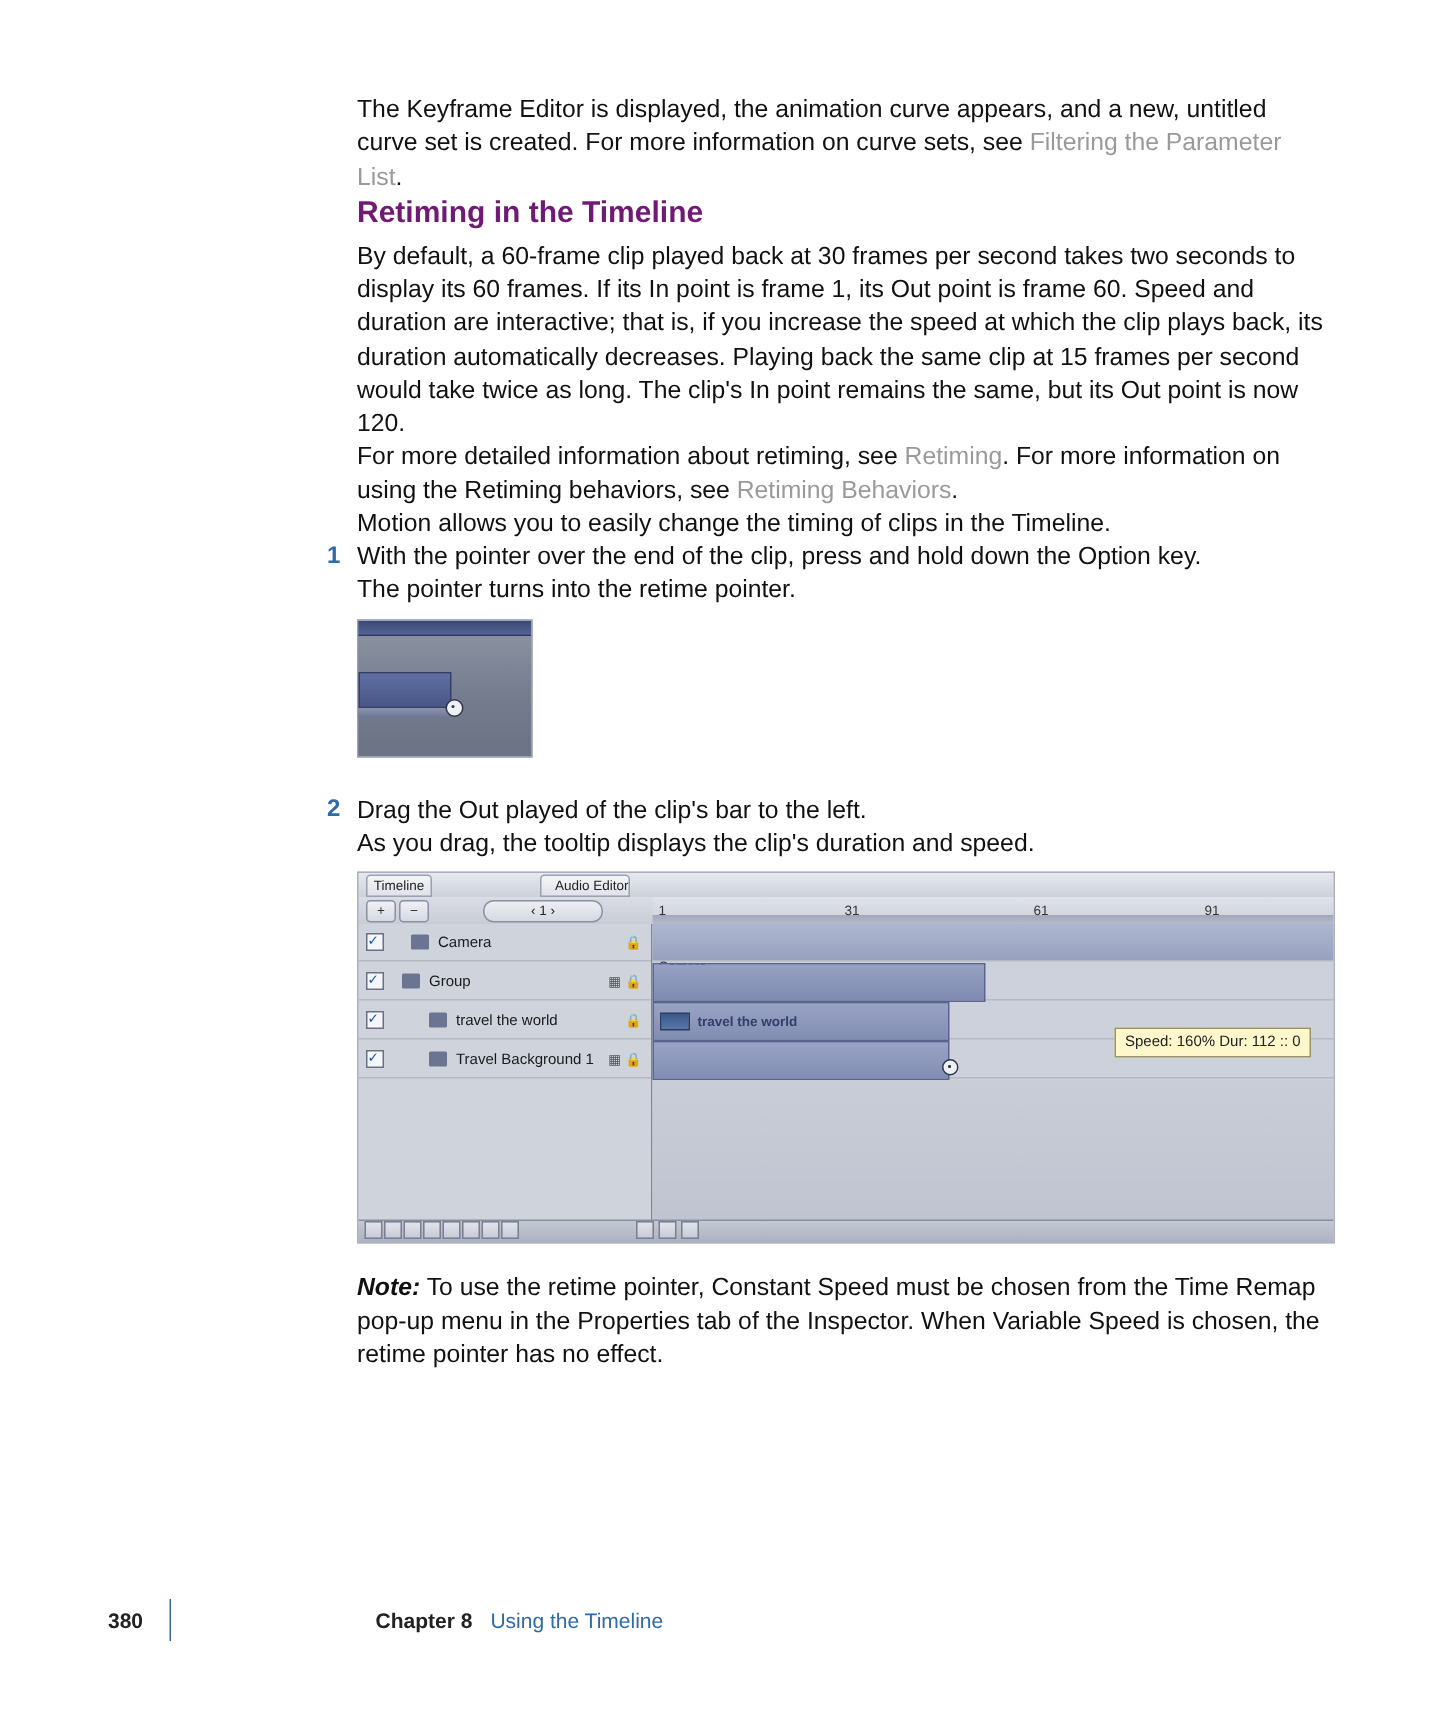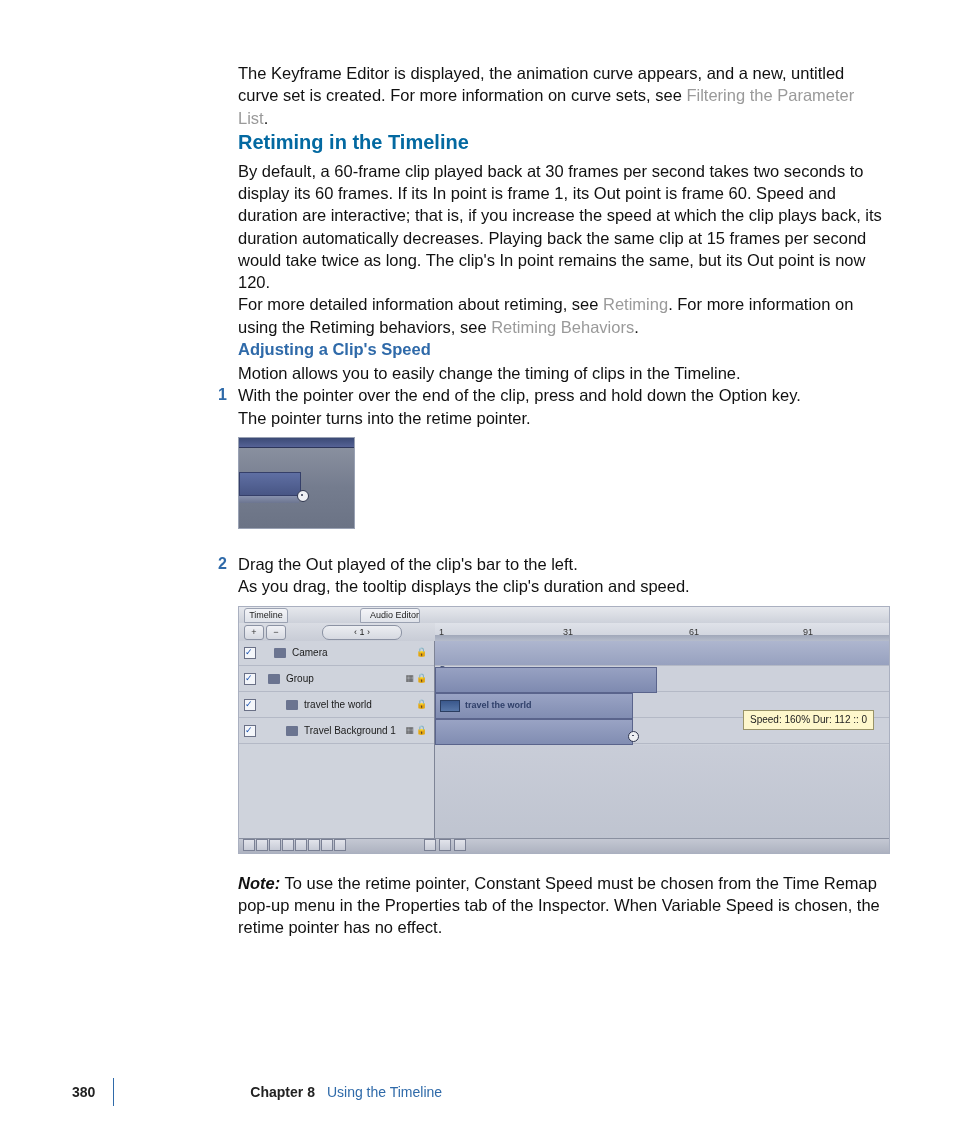--- a/index.html
+++ b/index.html
@@ -31,7 +31,7 @@
     margin: 0 0 4px 0;
     font-size: 20px;
     font-weight: 700;
-    color: #0369a1;
+    color: #701a75;
   }
   .para-block { margin-bottom: 22px; }
   h3.subheading {

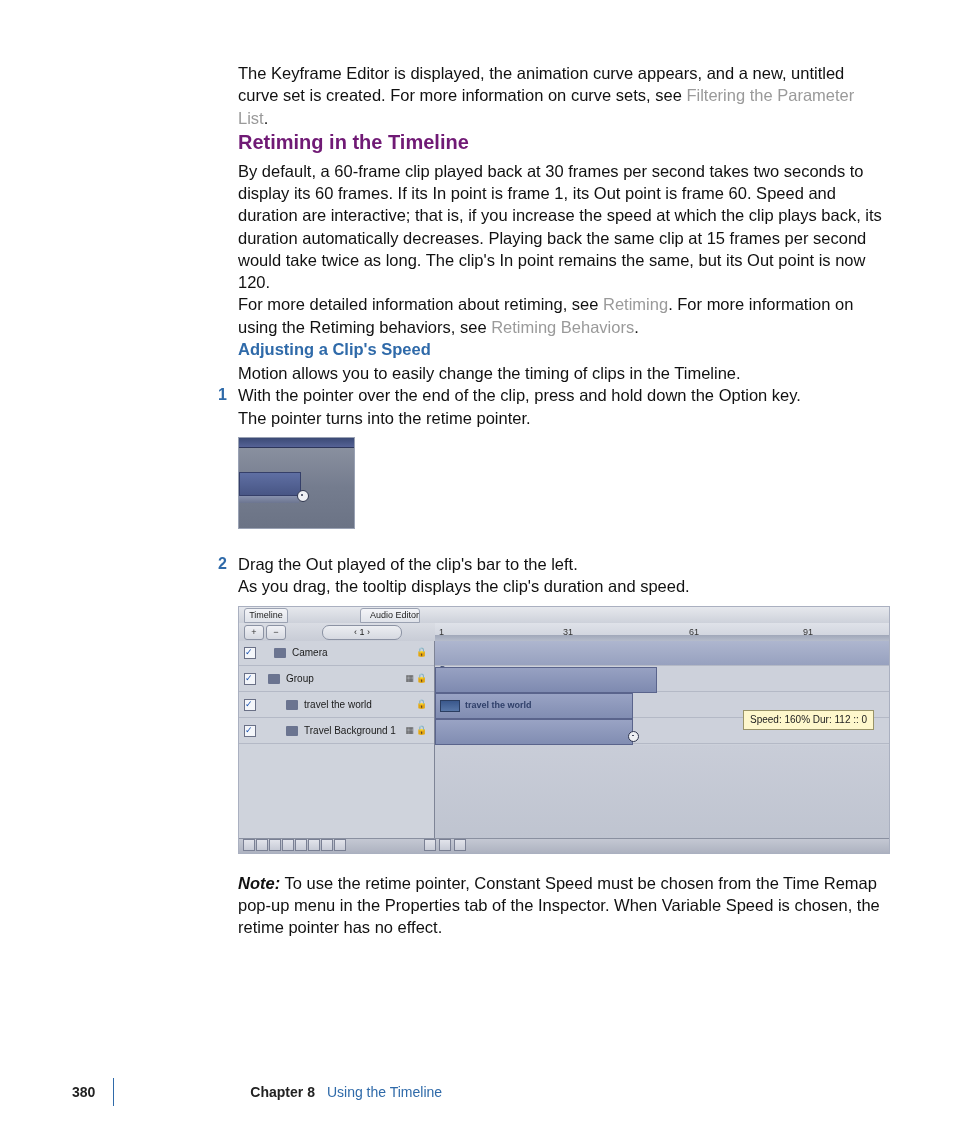--- a/index.html
+++ b/index.html
@@ -346,7 +346,6 @@
       <span>For more detailed information about retiming, see </span><span class="link-grey">Retiming</span><span>. For more information on using the Retiming behaviors, see </span><span class="link-grey">Retiming Behaviors</span><span>.</span>
     </p>
 
-    <h3 class="subheading">Adjusting a Clip's Speed</h3>
     <p class="para-block">Motion allows you to easily change the timing of clips in the Timeline.</p>
 
 

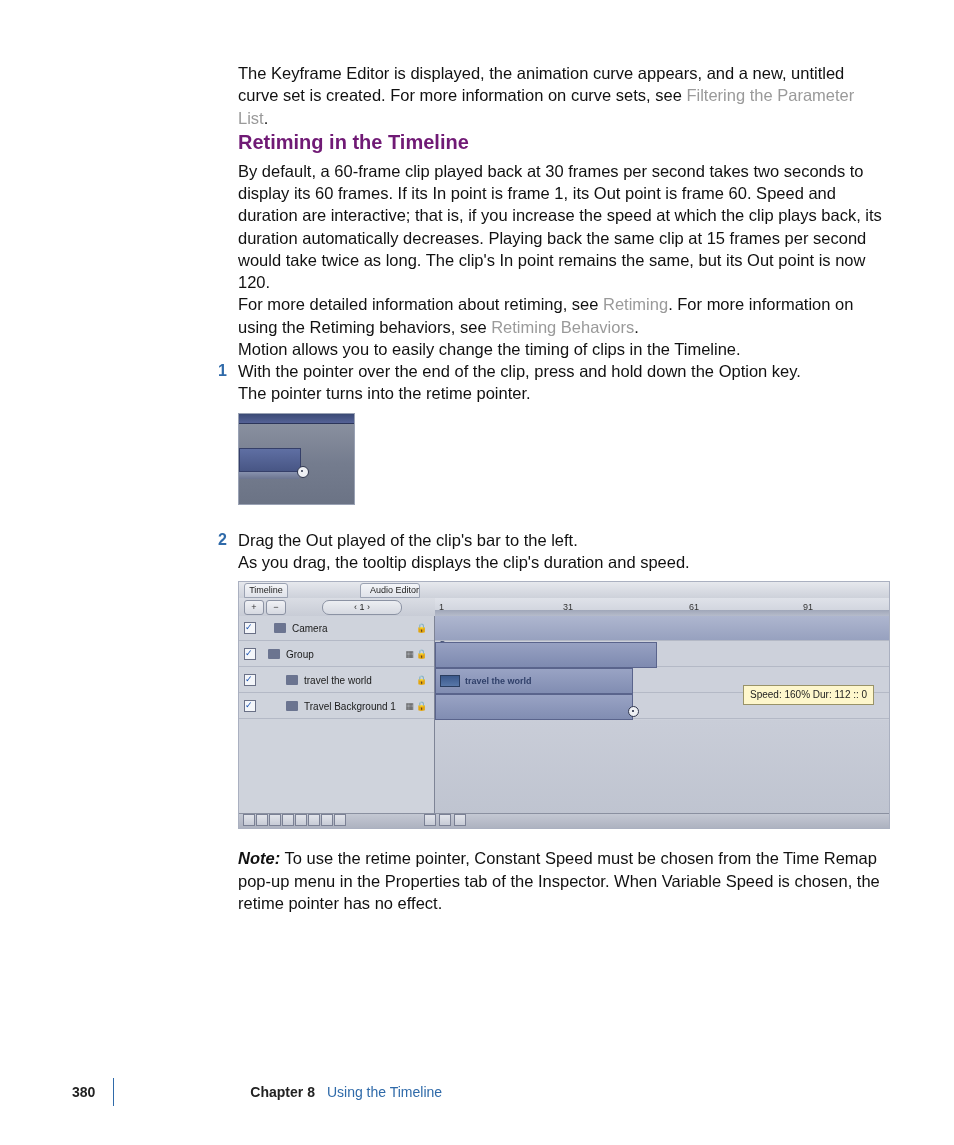--- a/index.html
+++ b/index.html
@@ -305,7 +305,7 @@
   .footer {
     position: absolute;
     left: 72px;
-    bottom: 38px;
+    bottom: 50px;
     height: 30px;
     display: flex;
     align-items: center;

